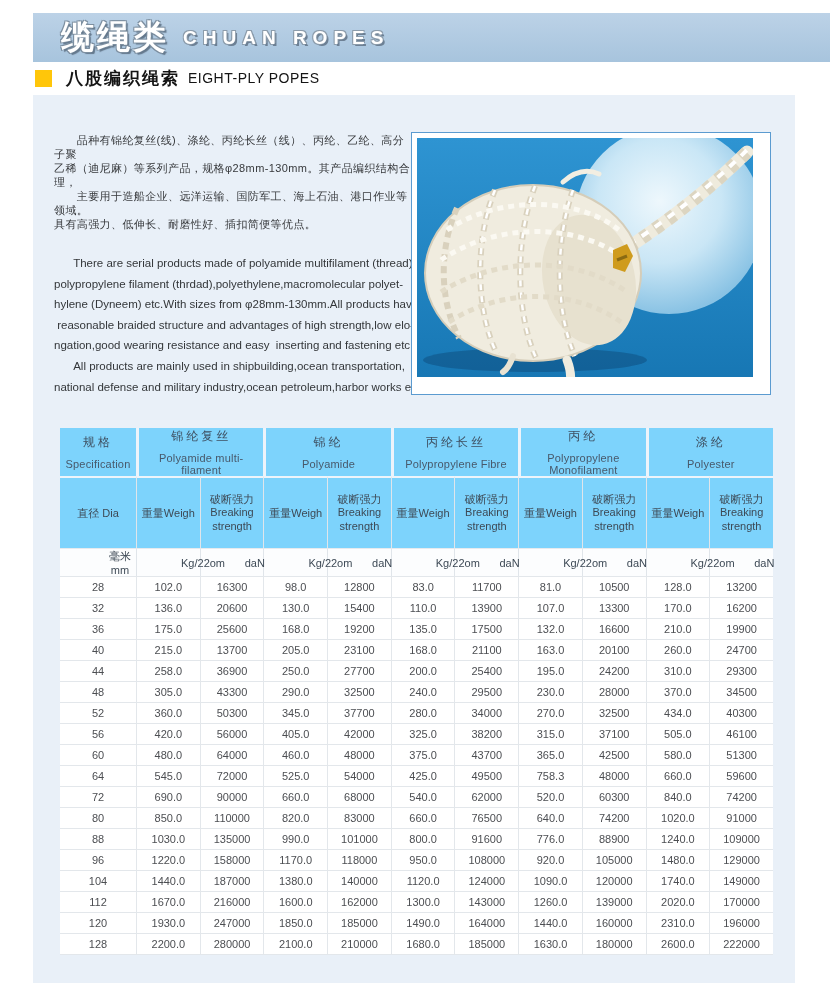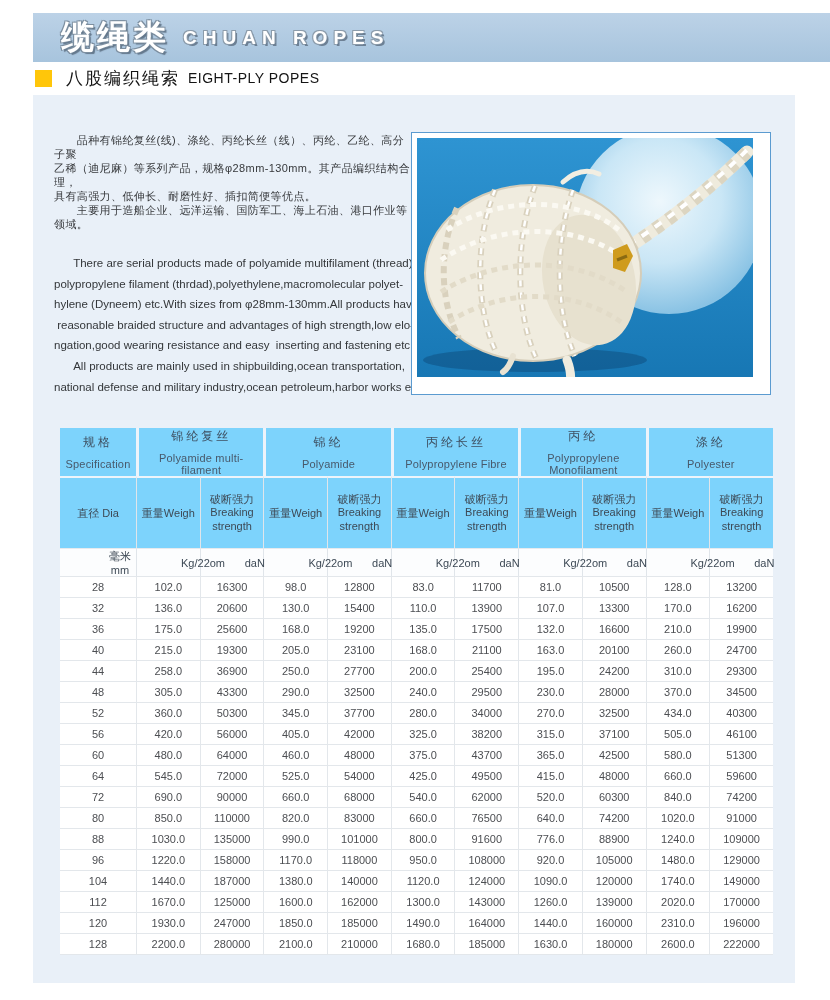--- a/index.html
+++ b/index.html
@@ -27,7 +27,7 @@
     position:absolute;left:35px;top:68px;display:flex;align-items:center;height:20px;
   }
   .bullet{width:17px;height:17px;background:#ffc60a;margin-right:14px;}
-  .section-zh{font-size:17px;font-weight:normal;color:#141414;letter-spacing:2px;text-align:right;}
+  .section-zh{font-size:17px;font-weight:bold;color:#141414;letter-spacing:2px;text-align:right;}
   .section-en{font-size:14px;font-weight:normal;color:#141414;margin-left:8px;letter-spacing:0.5px;}
   
   .panel{

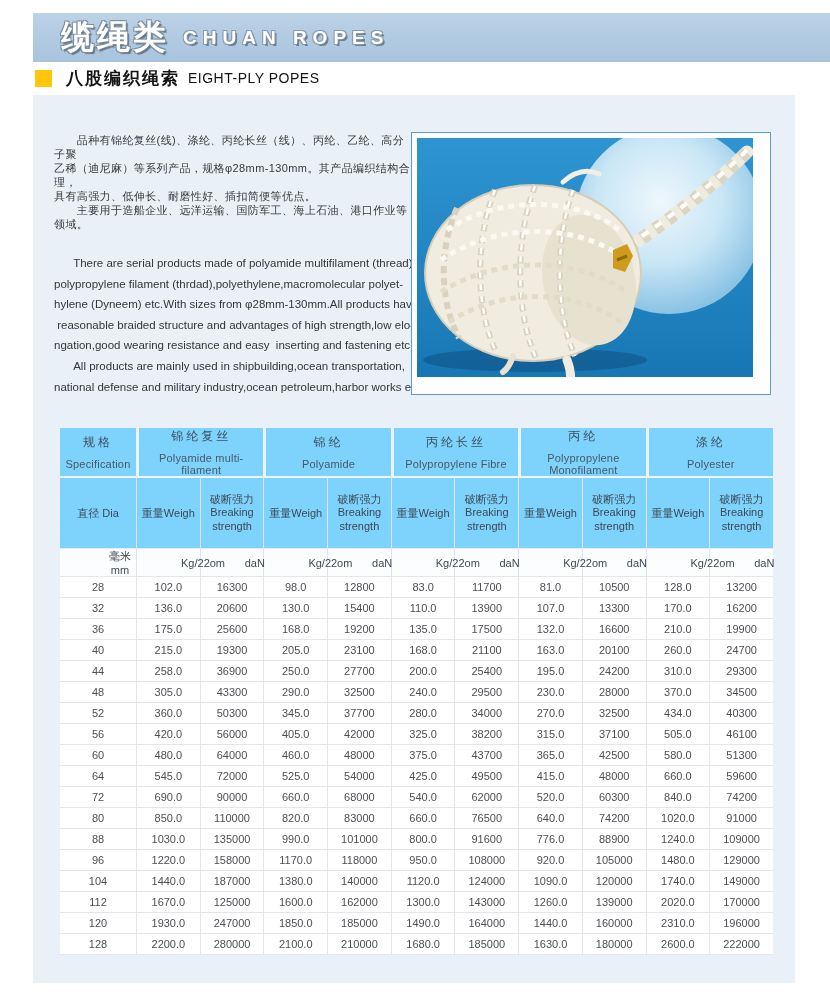--- a/index.html
+++ b/index.html
@@ -100,8 +100,8 @@
   <div class="intro-zh">
       <div class="tline">　　品种有锦纶复丝(线)、涤纶、丙纶长丝（线）、丙纶、乙纶、高分子聚</div>
       <div class="tline">乙稀（迪尼麻）等系列产品，规格φ28mm-130mm。其产品编织结构合理，</div>
+      <div class="tline">　　主要用于造船企业、远洋运输、国防军工、海上石油、港口作业等领域。</div>
       <div class="tline">具有高强力、低伸长、耐磨性好、插扣简便等优点。</div>
-      <div class="tline">　　主要用于造船企业、远洋运输、国防军工、海上石油、港口作业等领域。</div>
     </div>
   <div class="intro-en">
       <div class="tline">      There are serial products made of polyamide multifilament (thread),</div>

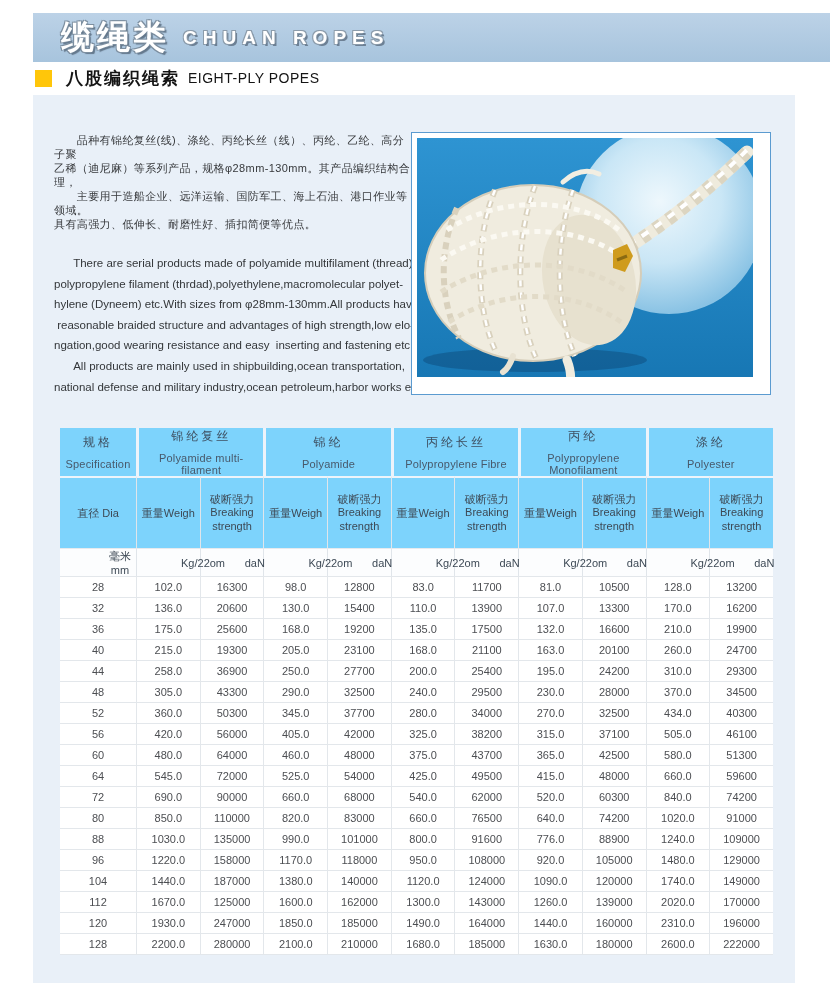--- a/index.html
+++ b/index.html
@@ -291,7 +291,7 @@
         <tr>
           <td>40</td>
           <td>215.0</td>
-          <td>19300</td>
+          <td>13700</td>
           <td>205.0</td>
           <td>23100</td>
           <td>168.0</td>

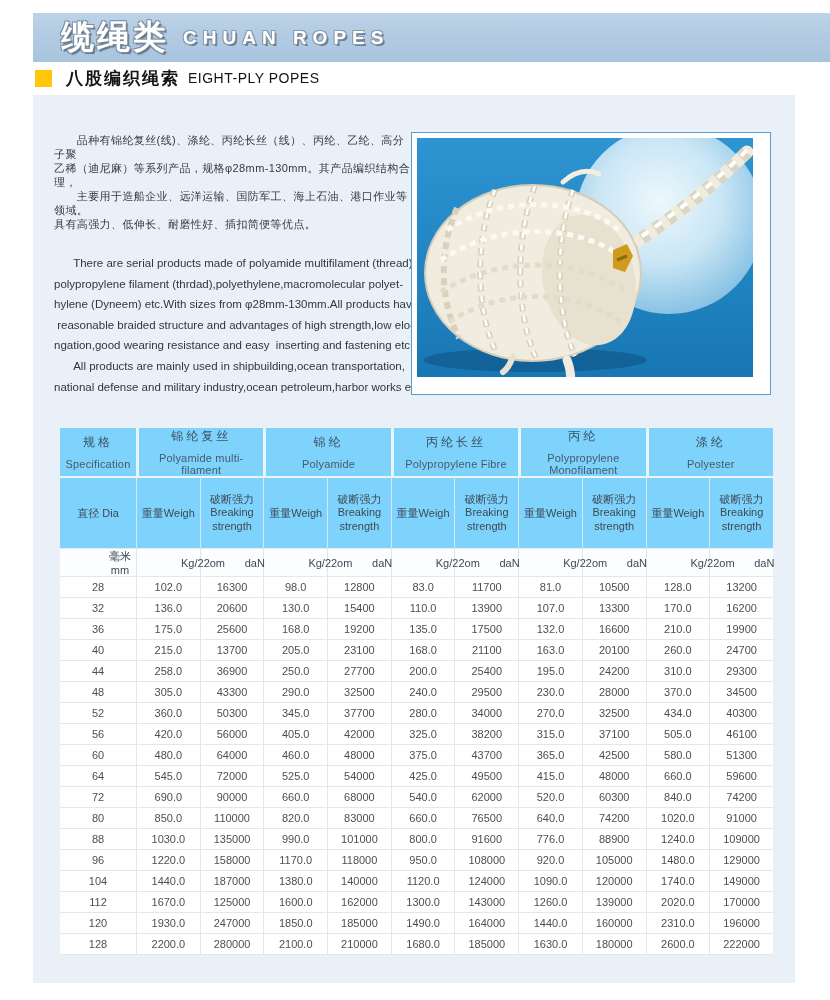--- a/index.html
+++ b/index.html
@@ -374,7 +374,7 @@
           <td>54000</td>
           <td>425.0</td>
           <td>49500</td>
-          <td>415.0</td>
+          <td>758.3</td>
           <td>48000</td>
           <td>660.0</td>
           <td>59600</td>

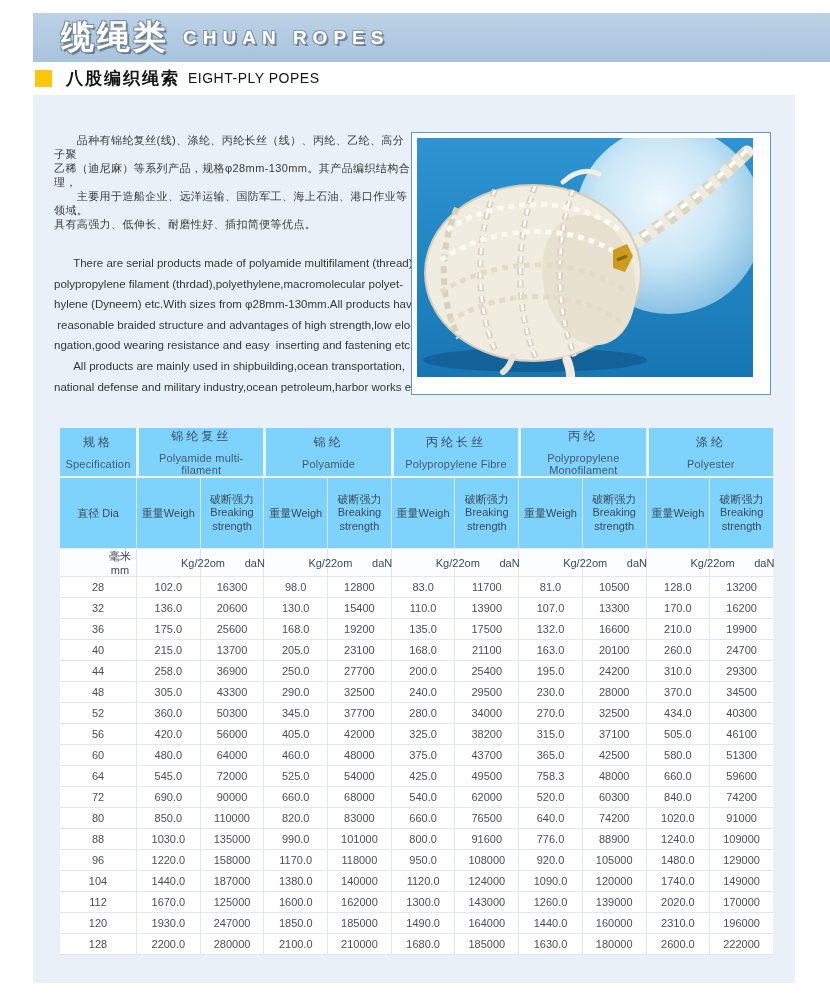--- a/index.html
+++ b/index.html
@@ -447,7 +447,7 @@
         <tr>
           <td>112</td>
           <td>1670.0</td>
-          <td>125000</td>
+          <td>216000</td>
           <td>1600.0</td>
           <td>162000</td>
           <td>1300.0</td>

